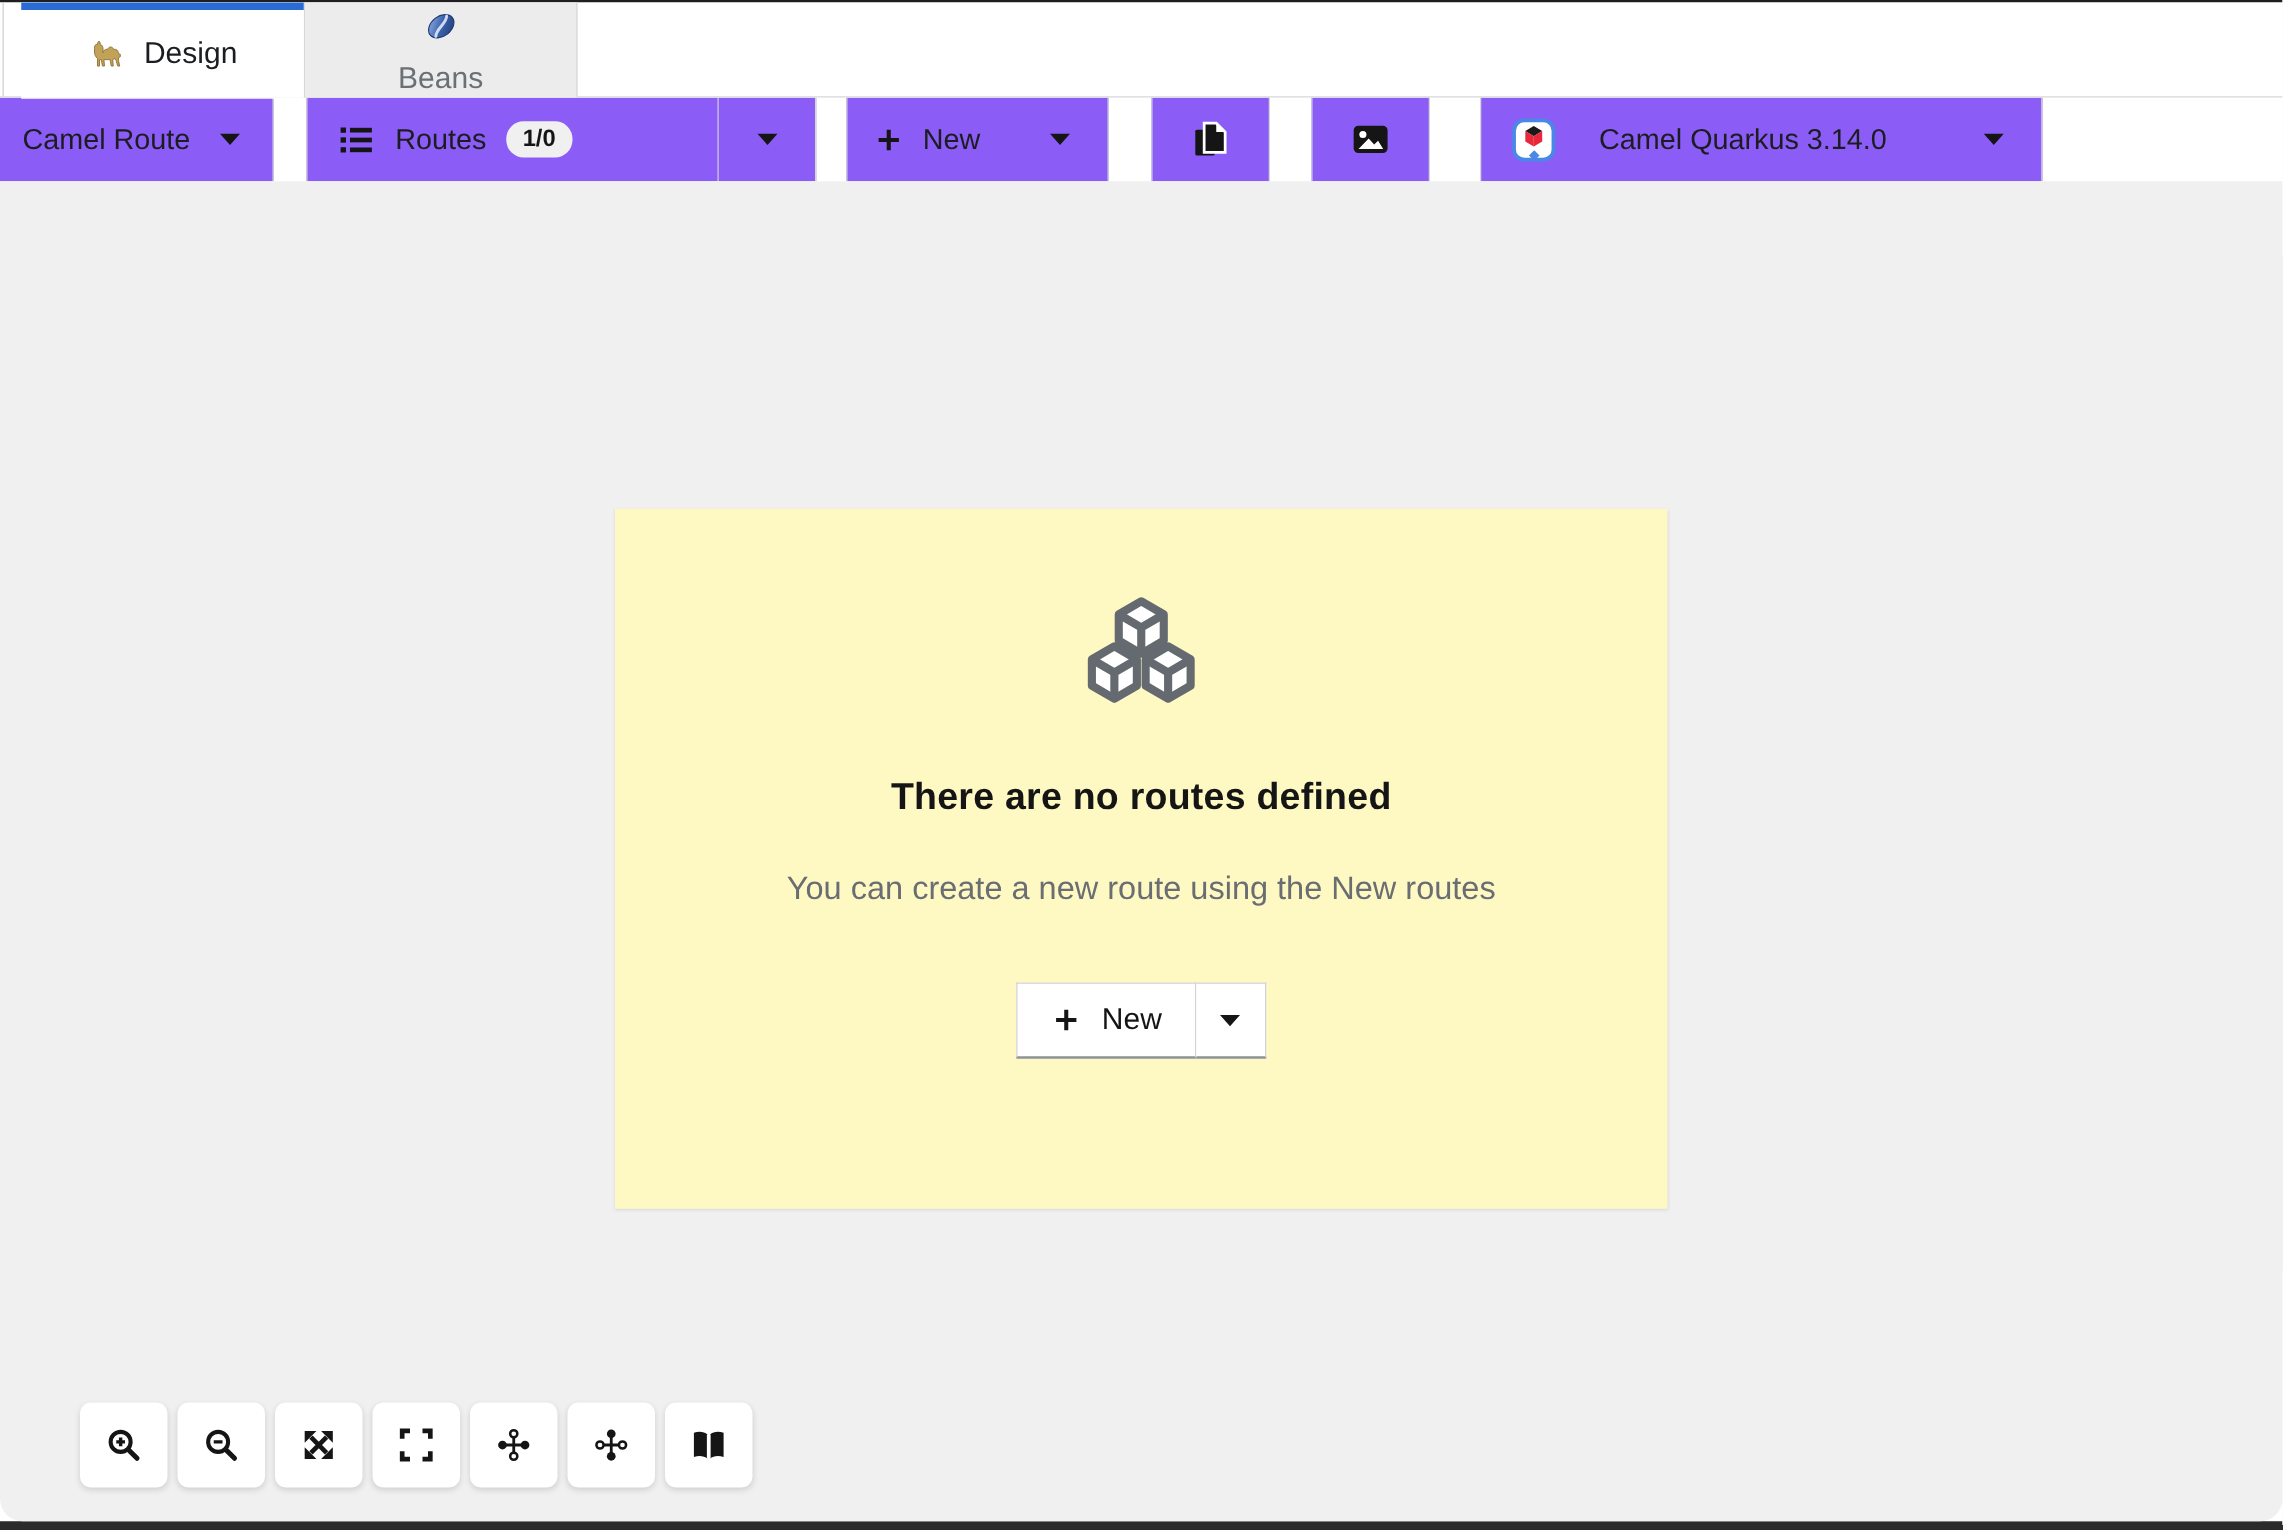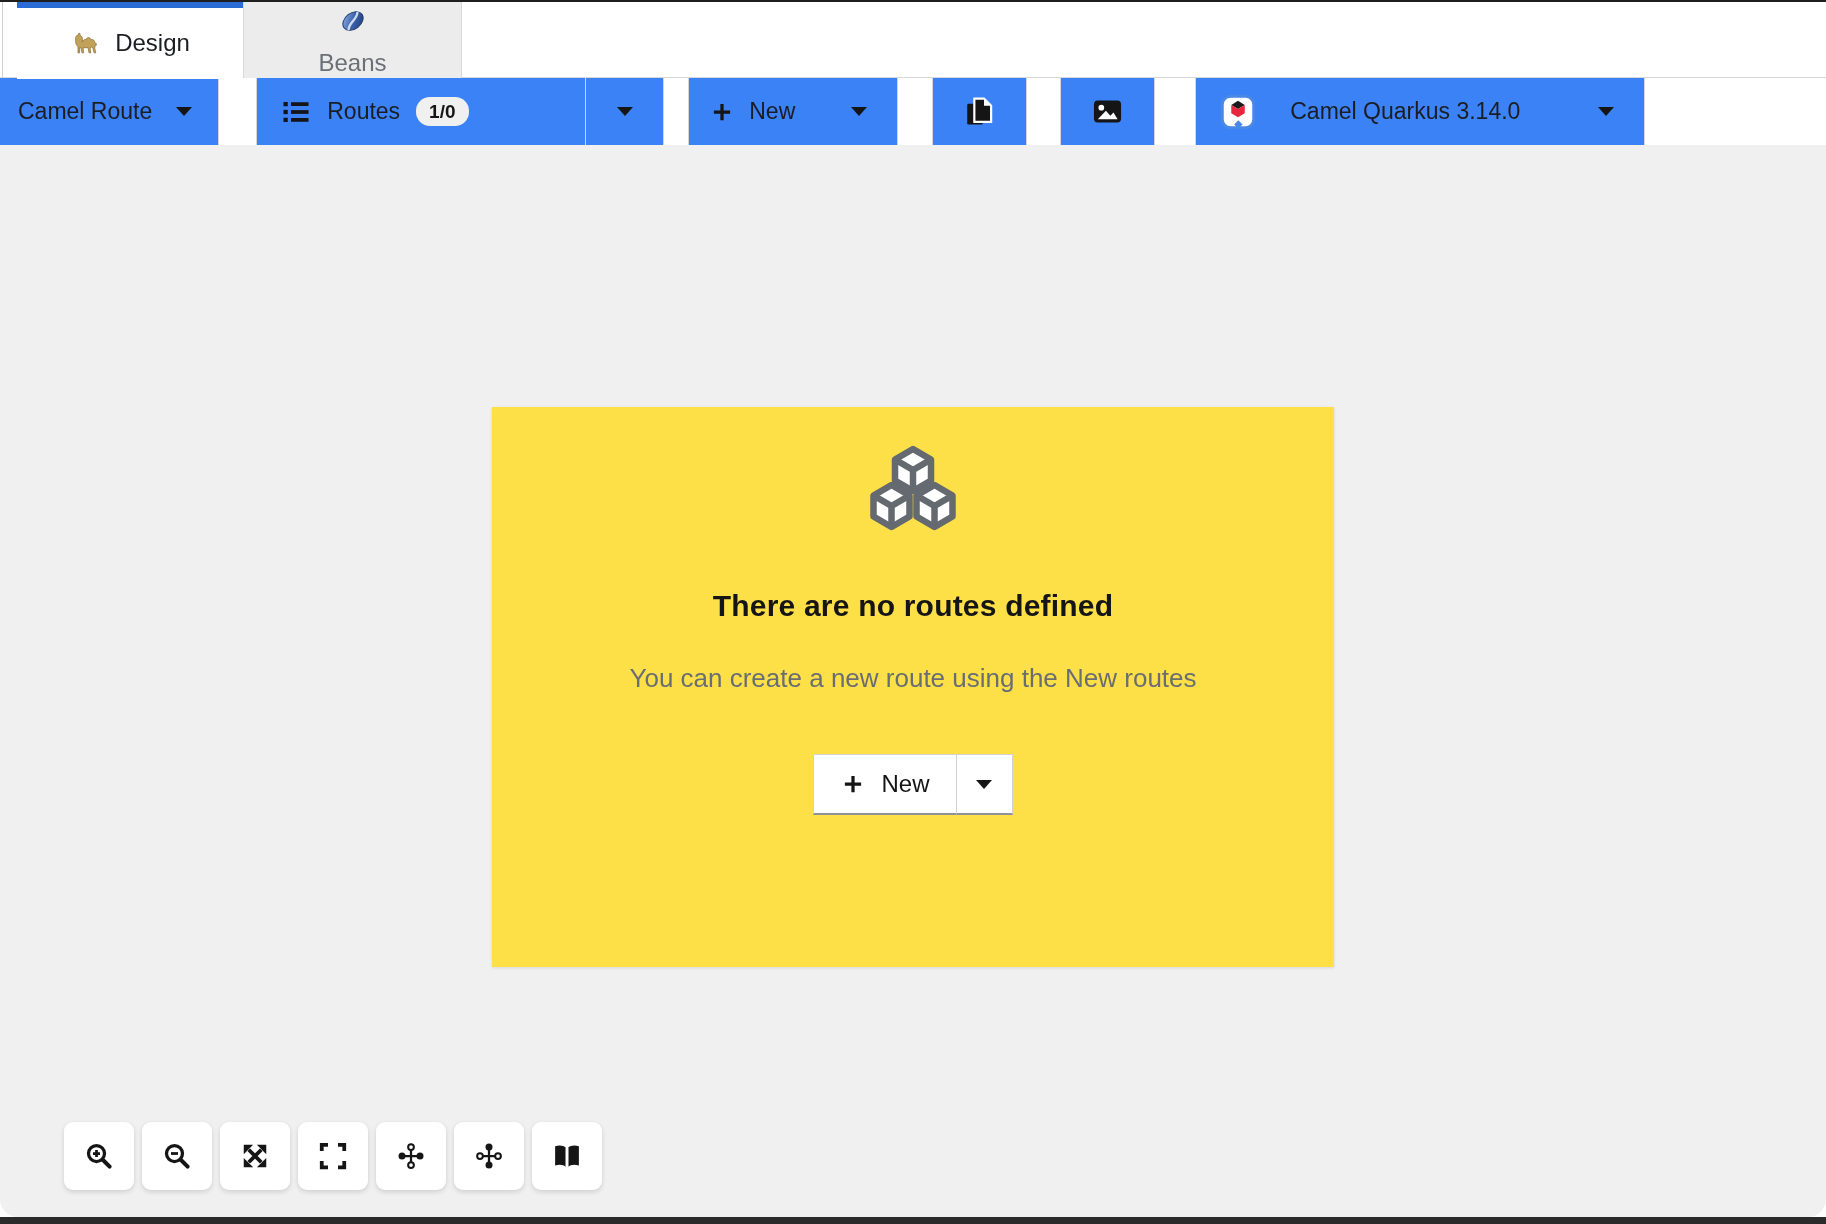--- a/index.html
+++ b/index.html
@@ -23,7 +23,7 @@
 
   
   .toolbar { height:67px; background:#ffffff; display:flex; align-items:stretch; }
-  .tb-item { display:flex; align-items:center; cursor:pointer; background:#3b82f6; }
+  .tb-item { display:flex; align-items:center; cursor:pointer; background:#8b5cf6; }
   .sep-r { border-right:1px solid #d6d6d6; }
   .sep-l { border-left:1px solid #d6d6d6; }
   .dsl-btn { padding:0 26px 0 18px; font-size:23px; gap:24px; }

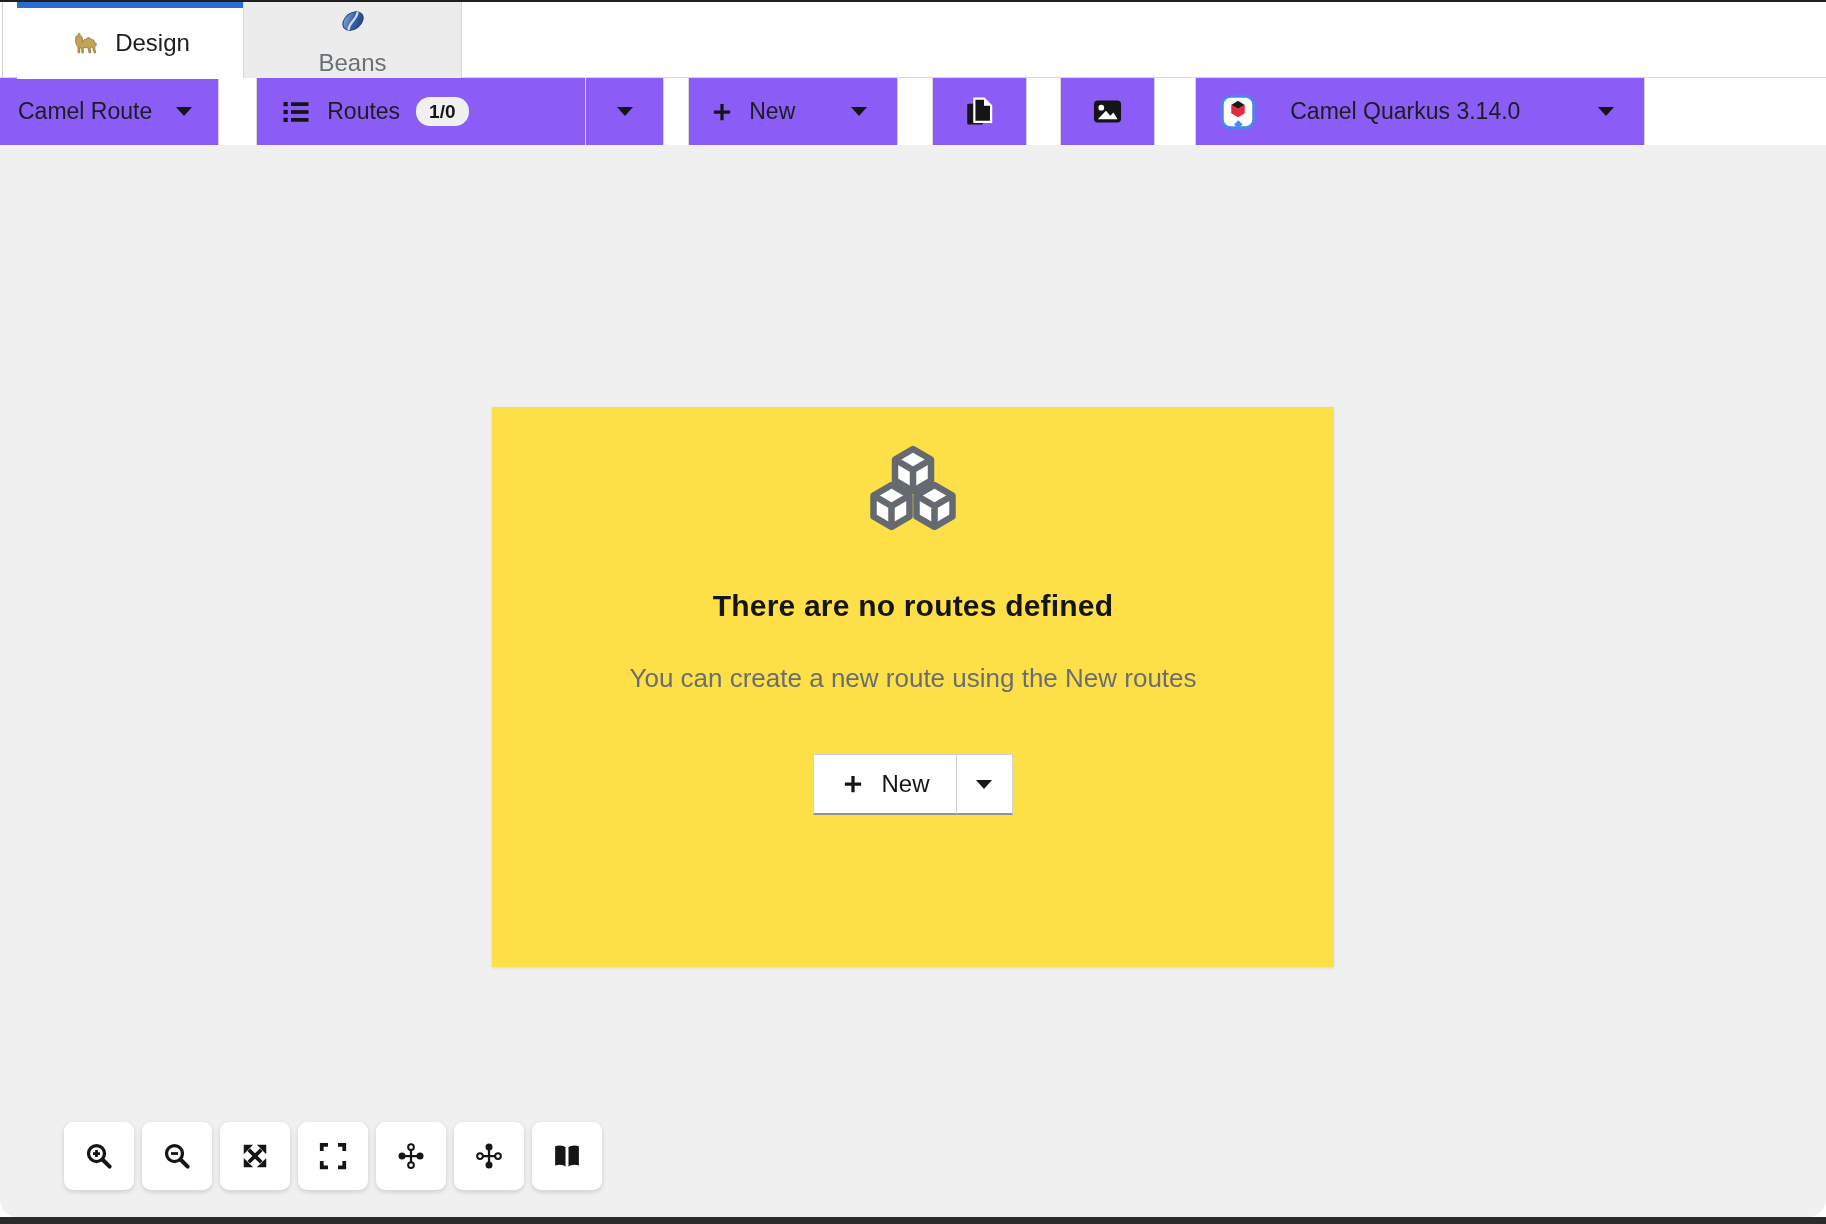--- a/index.html
+++ b/index.html
@@ -108,7 +108,7 @@
     <span class="caret"></span>
   </div>
 
-  <div class="tb-item routes-main sep-l sep-r" style="margin-left:37px;">
+  <div class="tb-item routes-main sep-l sep-r" style="margin-left:26px;">
     <span>
       <svg width="30" height="30" viewBox="0 0 24 24" fill="#151515">
         <rect x="2" y="4" width="3.4" height="3.4"></rect>

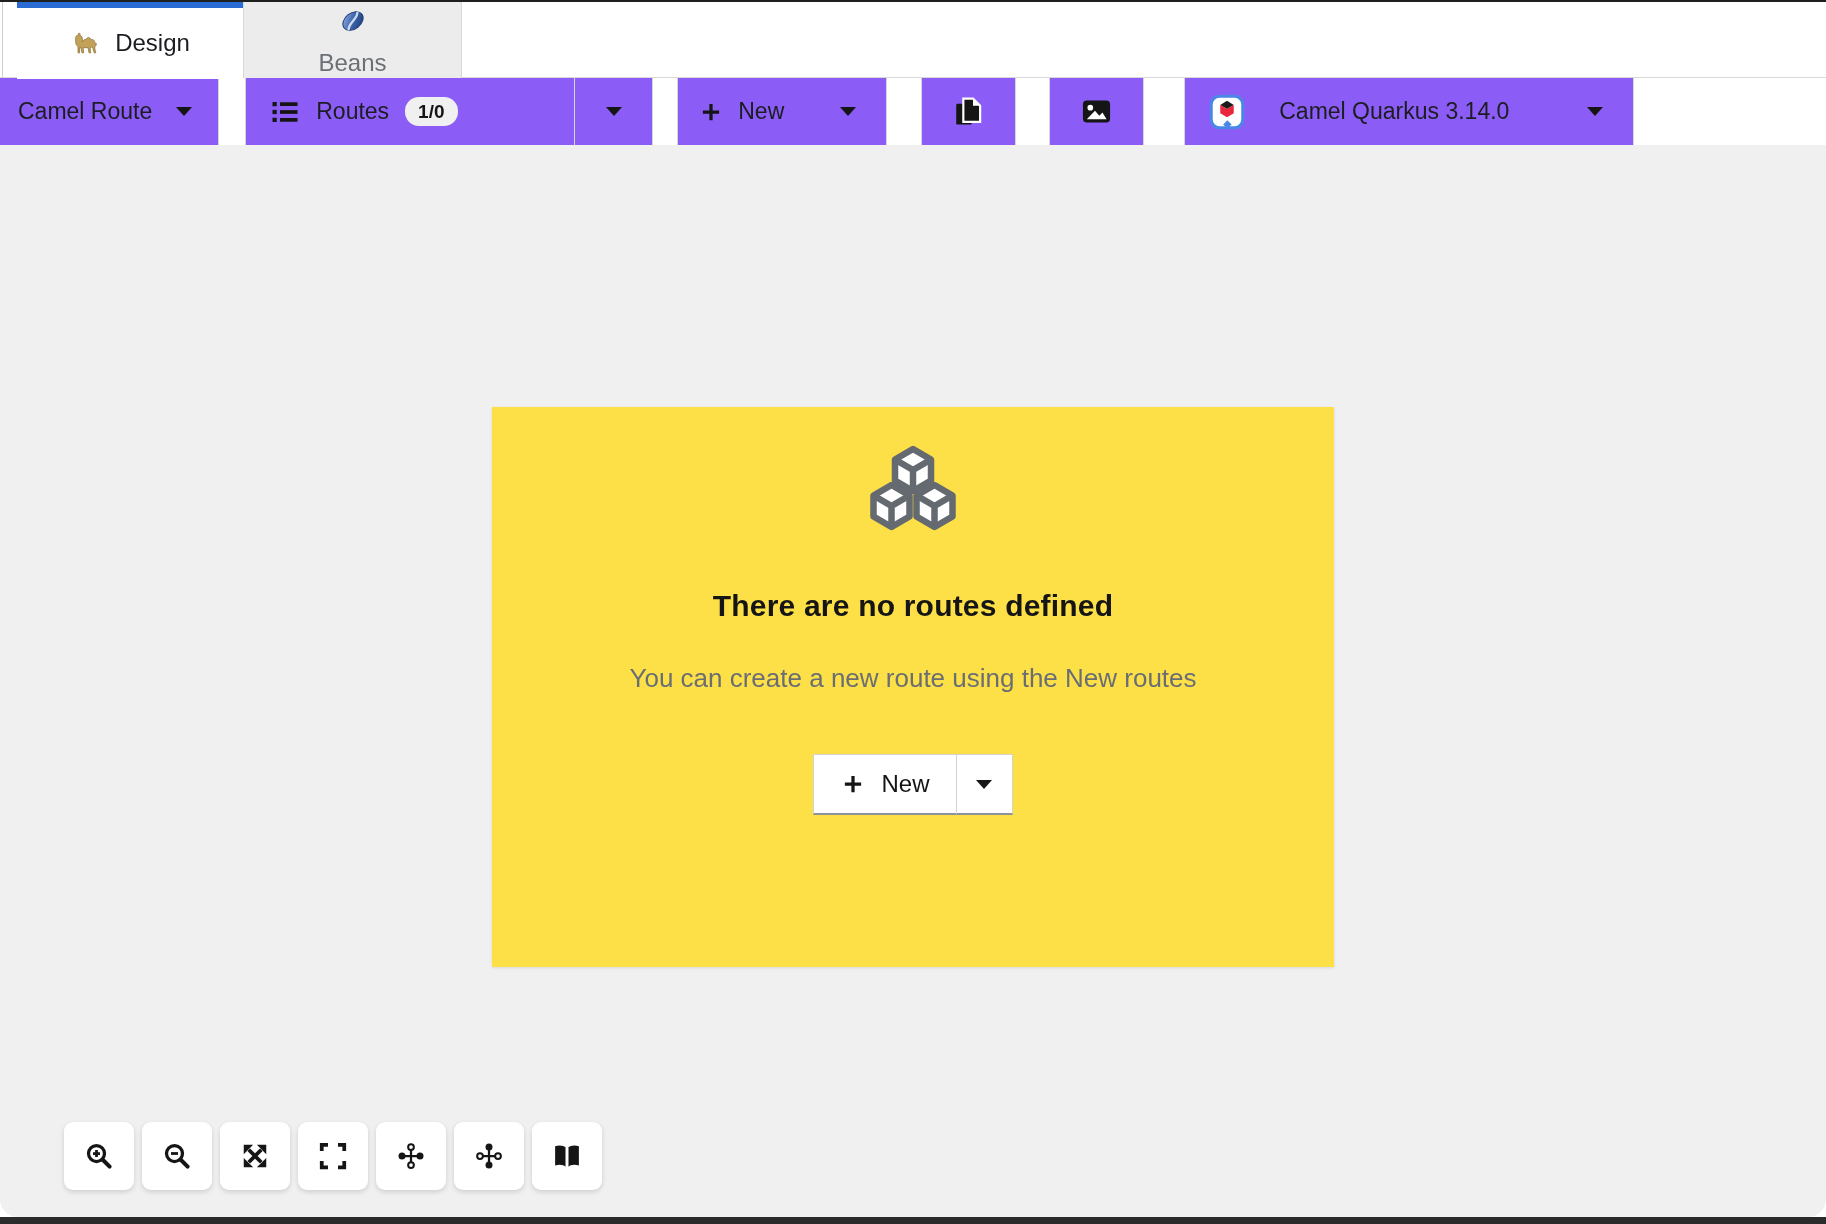--- a/index.html
+++ b/index.html
@@ -47,8 +47,8 @@
   .bottom-strip { height:7px; background:#2b2b2b; width:100%; }
 
   
-  .card { width:842px; height:560px; background:#fde047; margin:0 auto; position:relative;
-    top:262px; text-align:center; padding-top:38px;
+  .card { width:842px; height:560px; background:#fef9c3; margin:0 auto; position:relative;
+    top:262px; text-align:center; padding-top:70px;
     box-shadow:0 1px 3px rgba(0,0,0,0.10); }
   .card-title { font-size:30px; font-weight:bold; color:#151515; margin-top:58px;
     letter-spacing:0.2px; }

